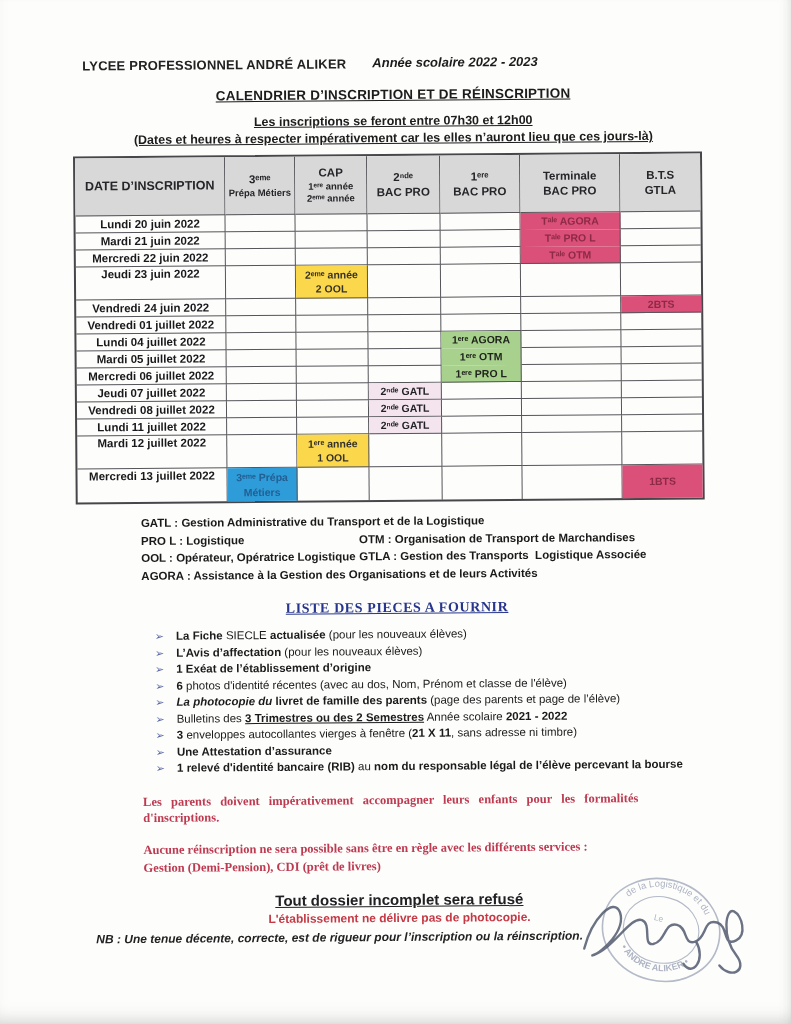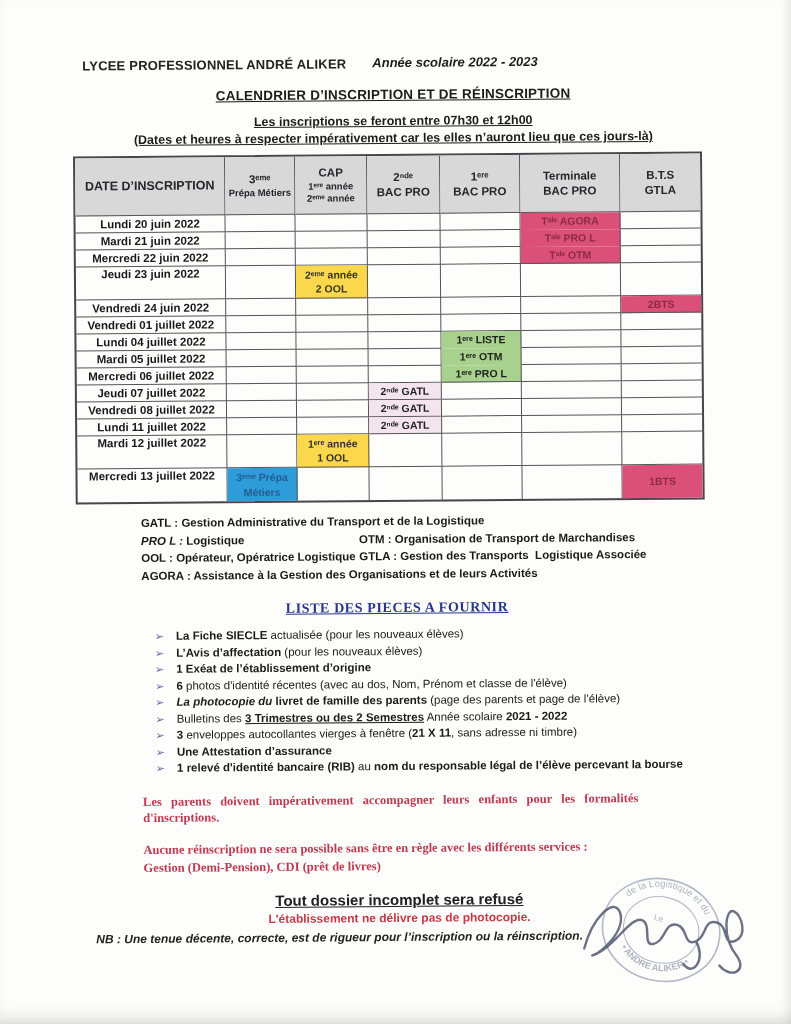--- a/index.html
+++ b/index.html
@@ -194,7 +194,7 @@
             <td></td>
             <td></td>
             <td class="filled bg-green" style="border-bottom: none;">
-              <div>1ᵉʳᵉ LISTE</div>
+              <div>1ᵉʳᵉ AGORA</div>
             </td>
             <td></td>
             <td></td>

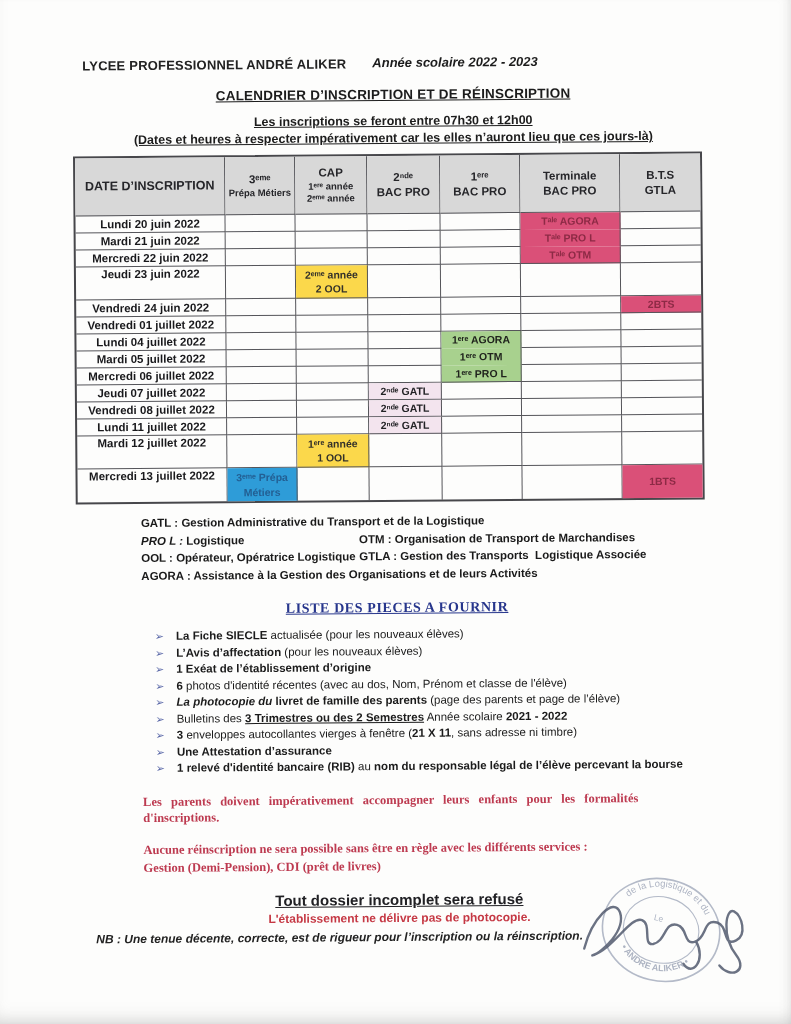--- a/index.html
+++ b/index.html
@@ -288,7 +288,7 @@
         <span class="legend-left" style="width:auto"><span style="font-weight: 700;">GATL : </span><span style="font-weight: 700;">Gestion Administrative du Transport et de la Logistique</span></span>
       </div>
       <div class="legend-line">
-        <span class="legend-left"><span style="font-weight: 700; font-style: italic;">PRO L : </span><span style="font-weight: 700;">Logistique</span></span>
+        <span class="legend-left"><span style="font-weight: 700;">PRO L : </span><span style="font-weight: 700;">Logistique</span></span>
         <span><span style="font-weight: 700;">OTM : </span><span style="font-weight: 700;">Organisation de Transport de Marchandises</span></span>
       </div>
       <div class="legend-line">

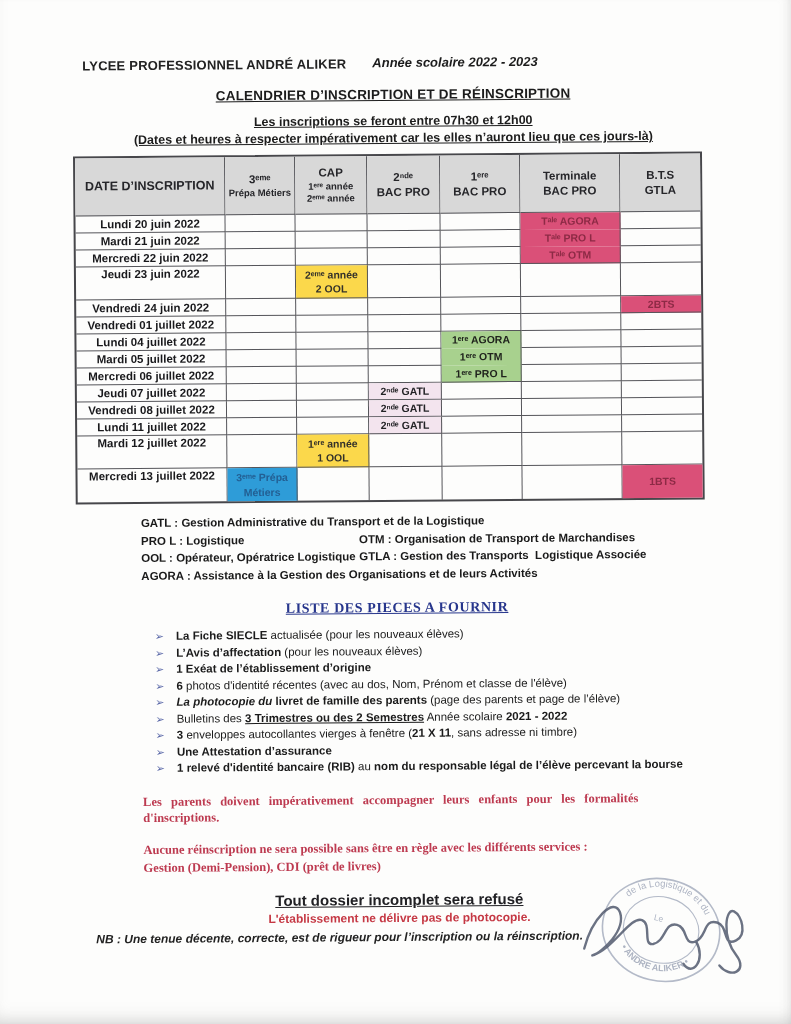--- a/index.html
+++ b/index.html
@@ -304,7 +304,7 @@
     <div class="checklist">
         <div class="check-item">
           <span class="bullet">➢</span>
-          <span class="txt"><span style="font-weight: 700;">La Fiche </span><span style="font-weight: 700;">SIECLE</span><span style="font-weight: 400;"> actualisée </span><span>(pour les nouveaux élèves)</span></span>
+          <span class="txt"><span style="font-weight: 700;">La Fiche </span><span style="font-weight: 400;">SIECLE</span><span style="font-weight: 400;"> actualisée </span><span>(pour les nouveaux élèves)</span></span>
         </div>
         <div class="check-item">
           <span class="bullet">➢</span>

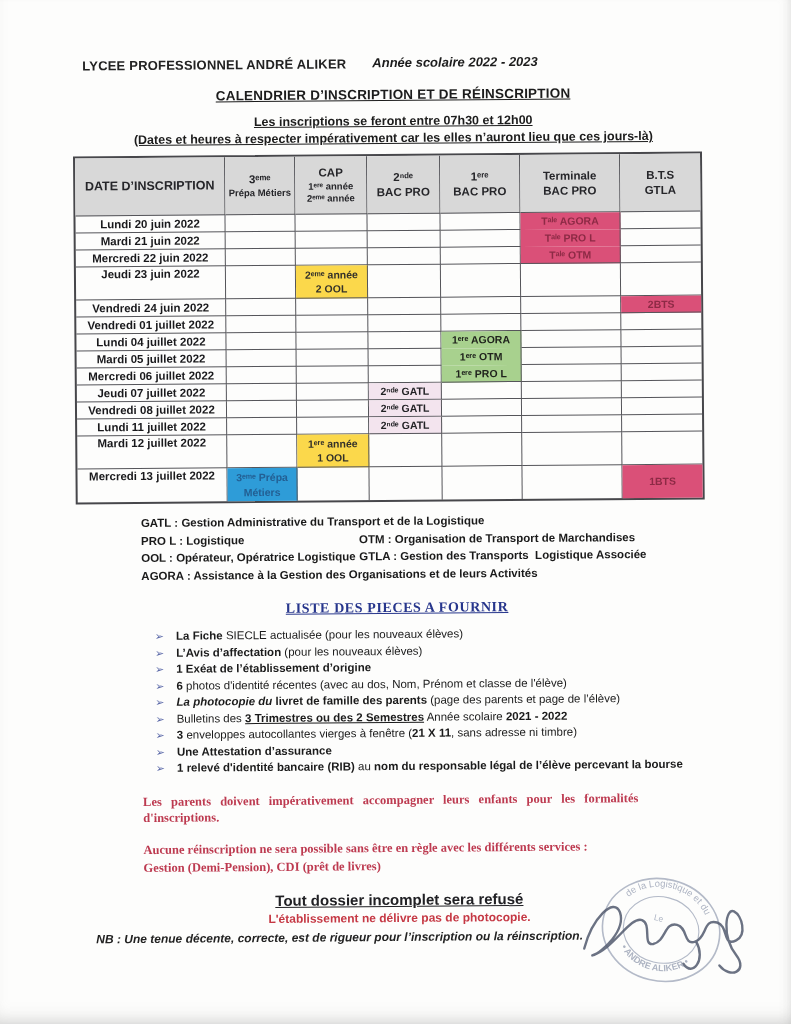--- a/index.html
+++ b/index.html
@@ -304,7 +304,7 @@
     <div class="checklist">
         <div class="check-item">
           <span class="bullet">➢</span>
-          <span class="txt"><span style="font-weight: 700;">La Fiche </span><span style="font-weight: 400;">SIECLE</span><span style="font-weight: 400;"> actualisée </span><span>(pour les nouveaux élèves)</span></span>
+          <span class="txt"><span style="font-weight: 700;">La Fiche </span><span style="font-weight: 400;">SIECLE</span><span style="font-weight: 700;"> actualisée </span><span>(pour les nouveaux élèves)</span></span>
         </div>
         <div class="check-item">
           <span class="bullet">➢</span>

